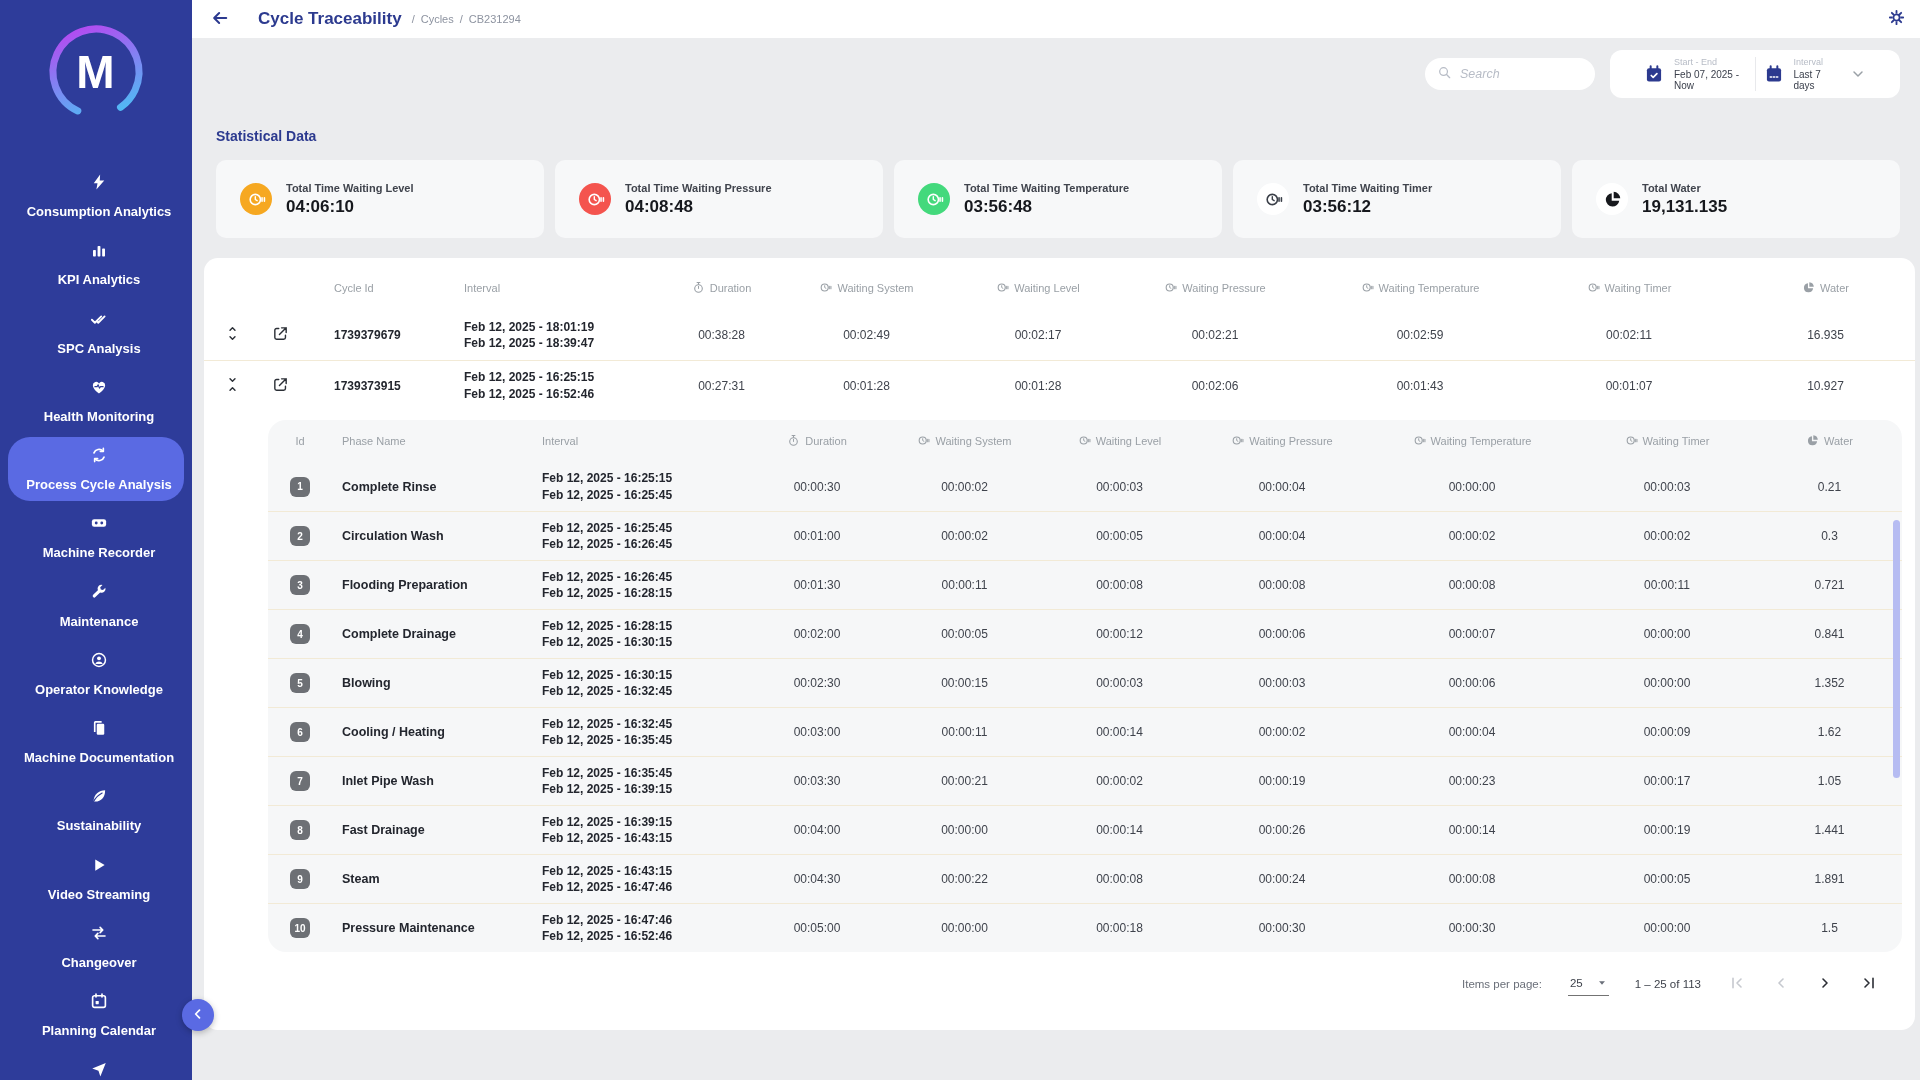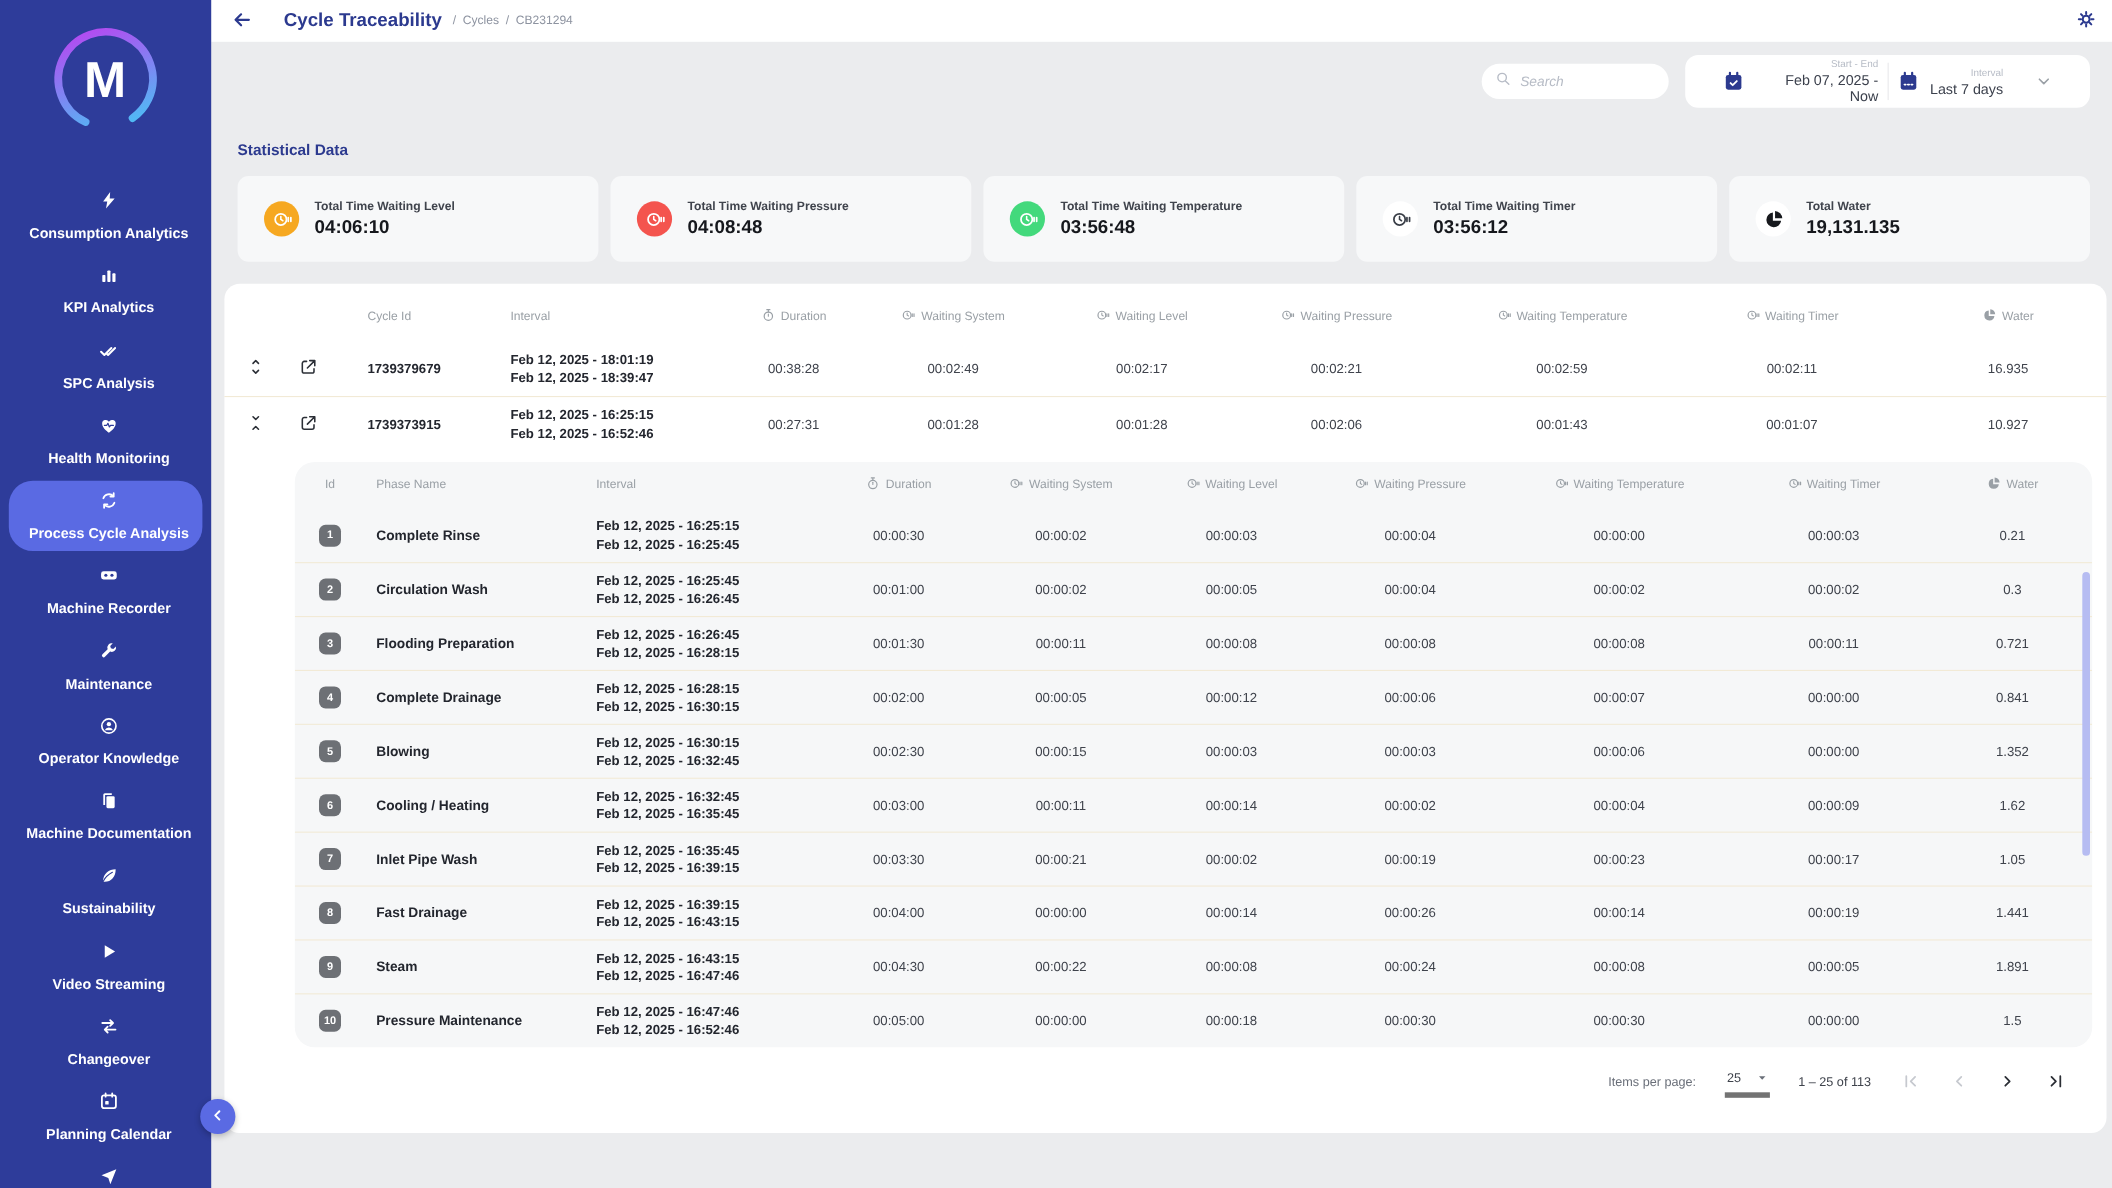--- a/index.html
+++ b/index.html
@@ -63,8 +63,8 @@
   }
   .search-pill input::placeholder { color:#b7bcc6; }
   .date-box {
-    width:368px; height:48px; background:#fff; border-radius:12px;
-    display:flex; align-items:center; padding:0 26px;text-align:right;
+    width:290px; height:48px; background:#fff; border-radius:12px;
+    display:flex; align-items:center; padding:0 26px;
   }
   .date-sec { display:flex; align-items:center; gap:10px; padding:0 8px; flex:1; }
   .date-sec .dicon { color:var(--accent_navy,#2c3a8f); width:20px; height:20px; }

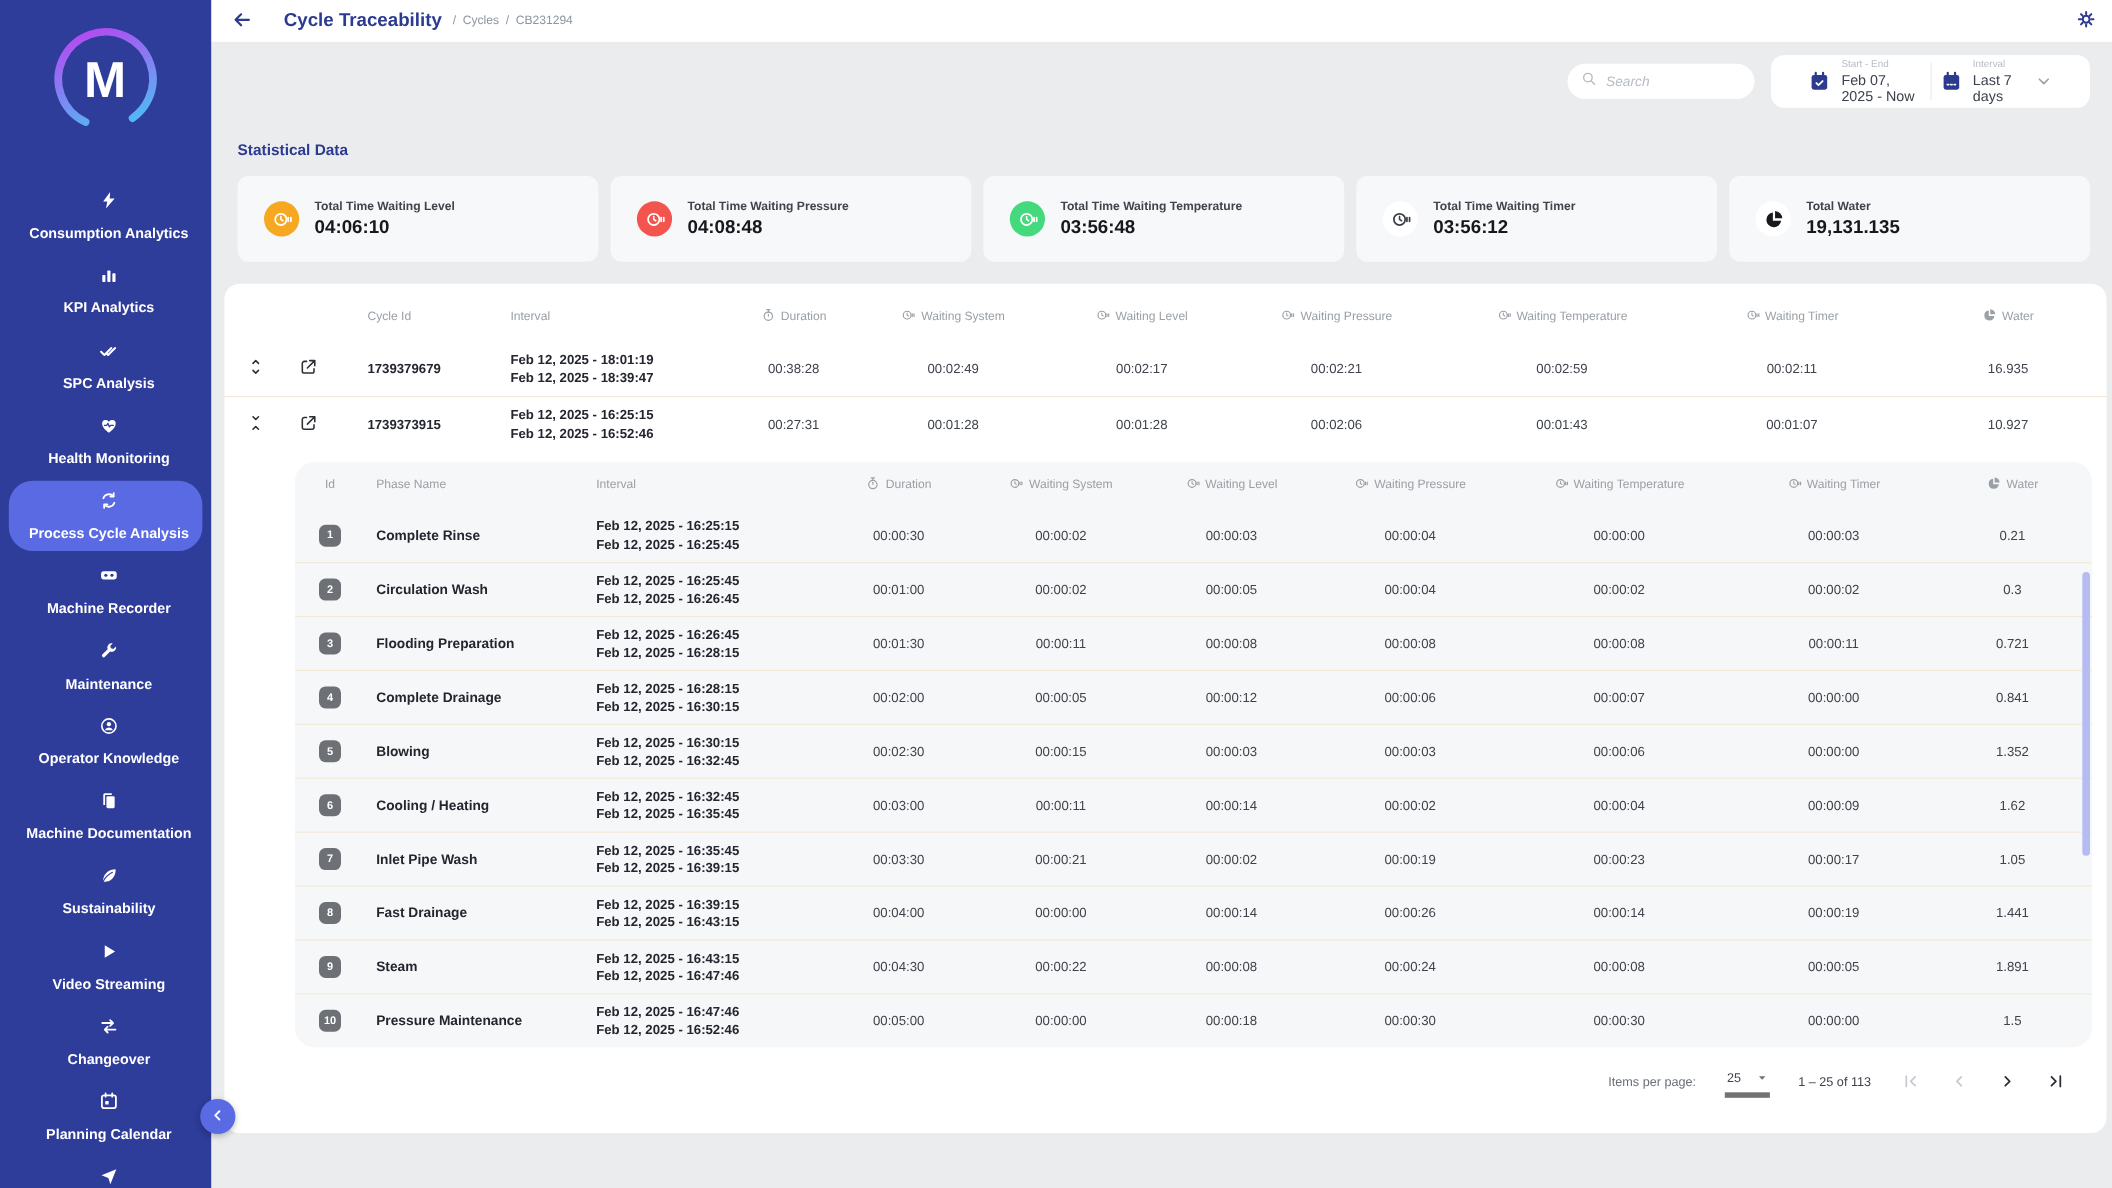--- a/index.html
+++ b/index.html
@@ -70,7 +70,7 @@
   .date-sec .dicon { color:var(--accent_navy,#2c3a8f); width:20px; height:20px; }
   .date-sec .dicon svg { width:20px; height:20px; }
   .date-texts .dlabel { font-size:9px; color:#b7bcc6; margin-bottom:2px; }
-  .date-texts .dvalue { font-size:13px; color:#3c414d; }
+  .date-texts .dvalue { font-size:10px; color:#3c414d; }
   .date-divider { width:1px; height:34px; background:#e8e9ec; }
   .chev { color:#9aa0a6; width:16px; height:16px; margin-left:auto; }
   .chev svg { width:16px; height:16px; }

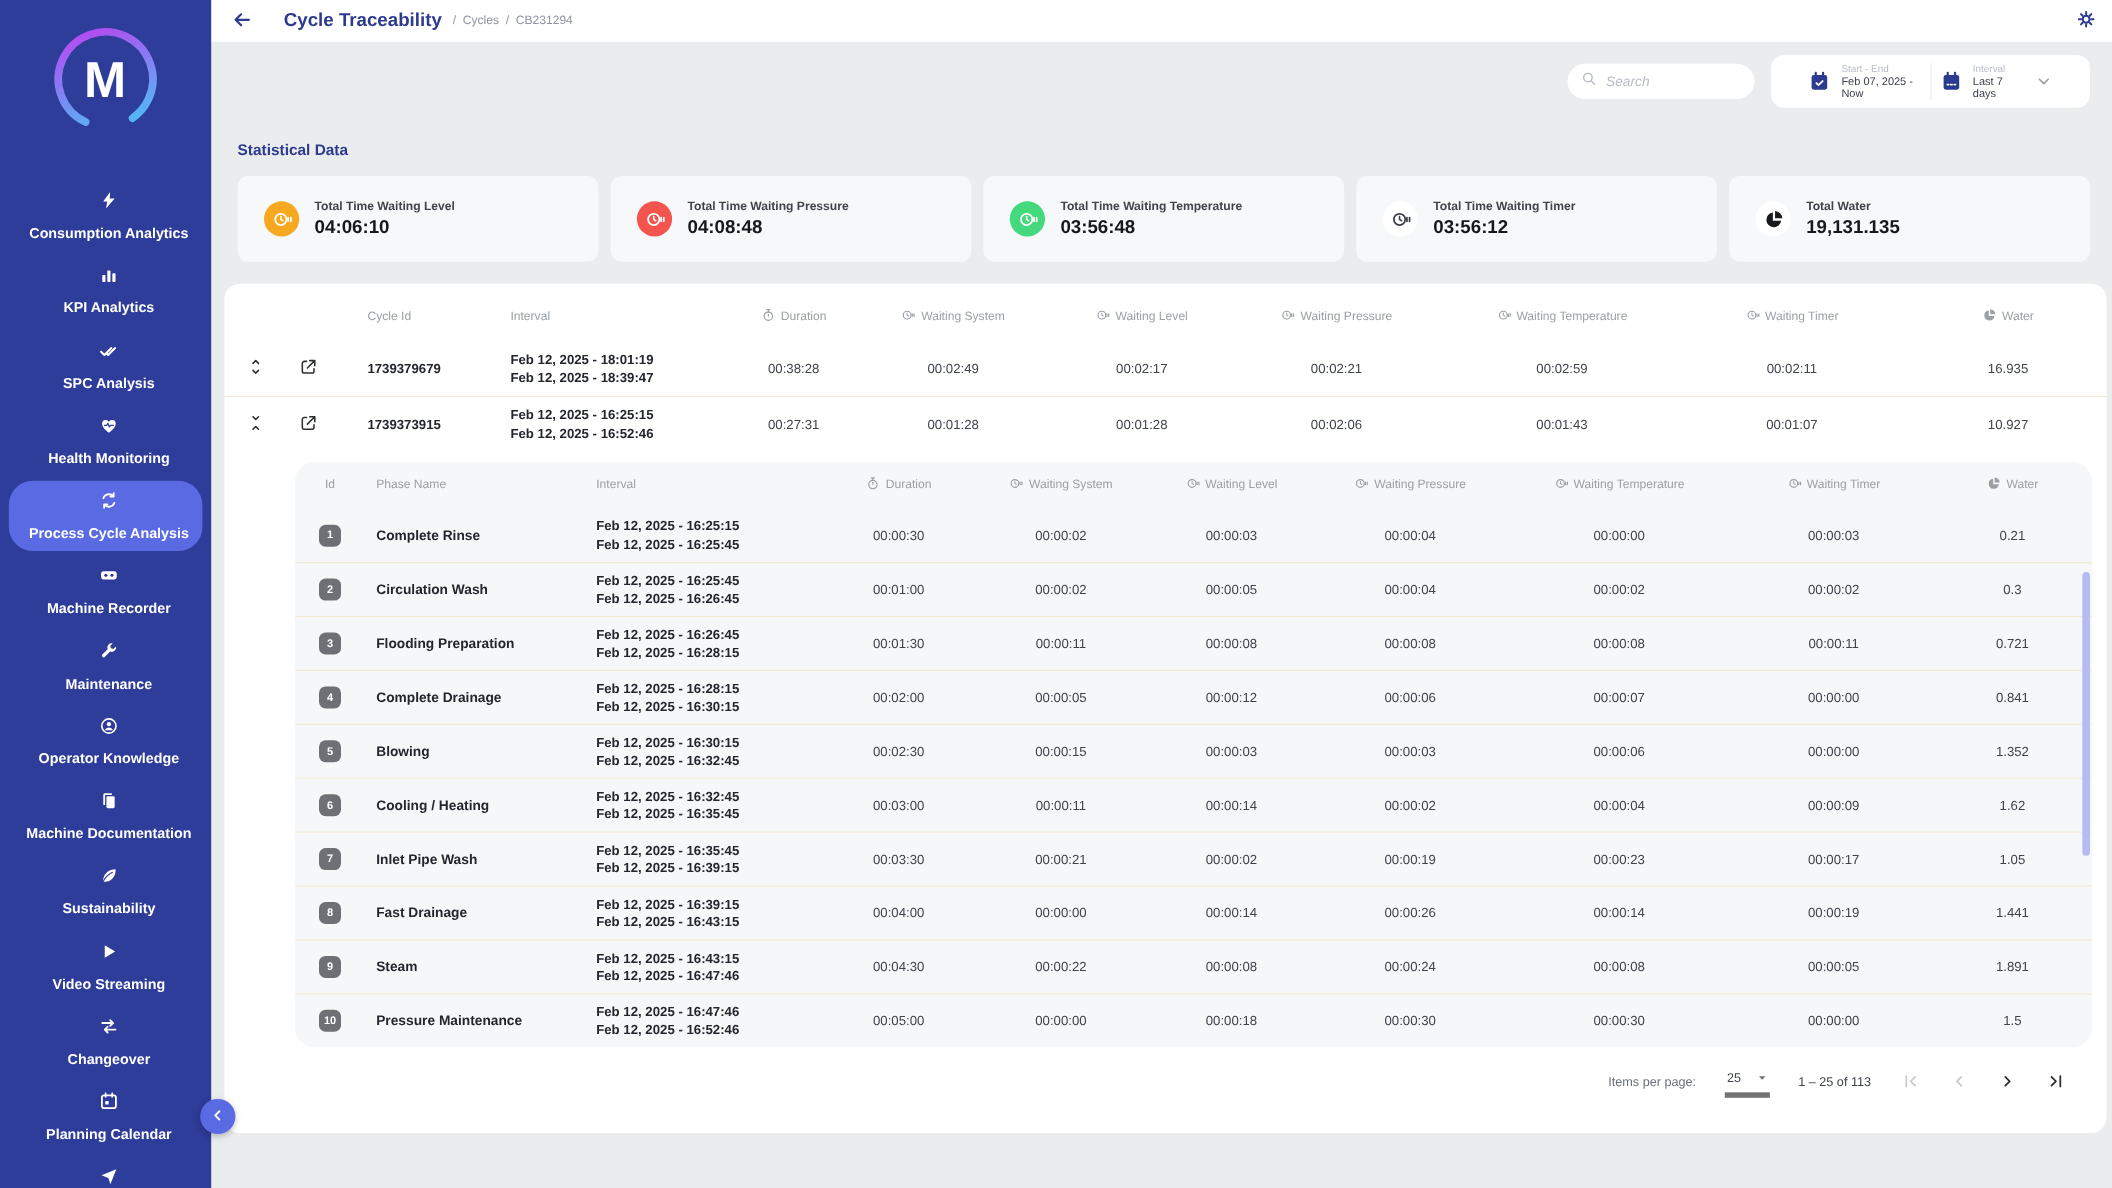--- a/index.html
+++ b/index.html
@@ -113,7 +113,7 @@
   
   .pagination { display:flex; align-items:center; justify-content:flex-end; gap:26px; padding-right:36px; margin-top:12px; height:40px; }
   .pp-label { font-size:11.5px; color:#6a6f79; }
-  .pp-select { display:flex; align-items:center; gap:14px; border-bottom:5px solid #737373; padding:2px 2px 3px 2px; cursor:pointer; }
+  .pp-select { display:flex; align-items:center; gap:14px; border-bottom:1px solid #737373; padding:2px 2px 3px 2px; cursor:pointer; }
   .pp-select .pp-val { font-size:11.5px; color:#3f434c; }
   .pp-select svg { width:10px; height:10px; color:#6a6f79; }
   .pp-range { font-size:11.5px; color:#3f434c; }

